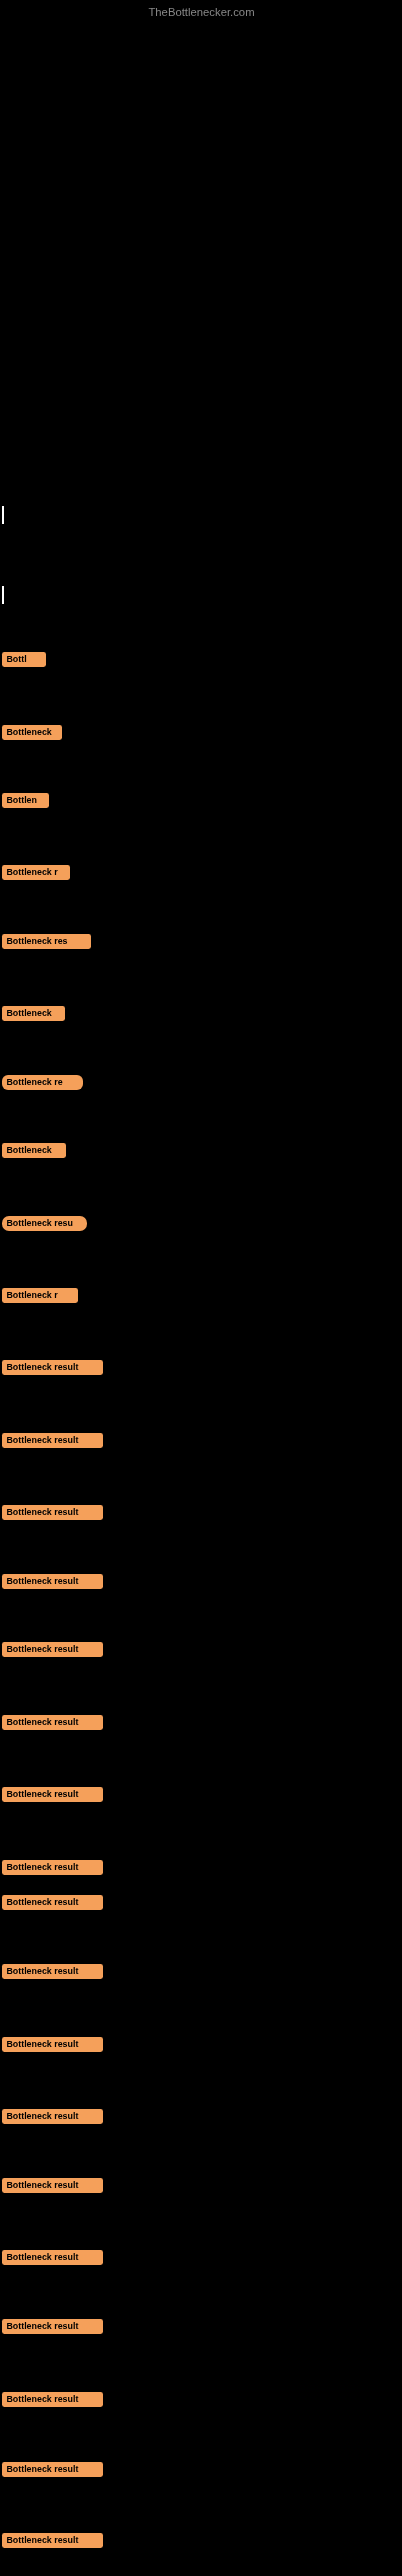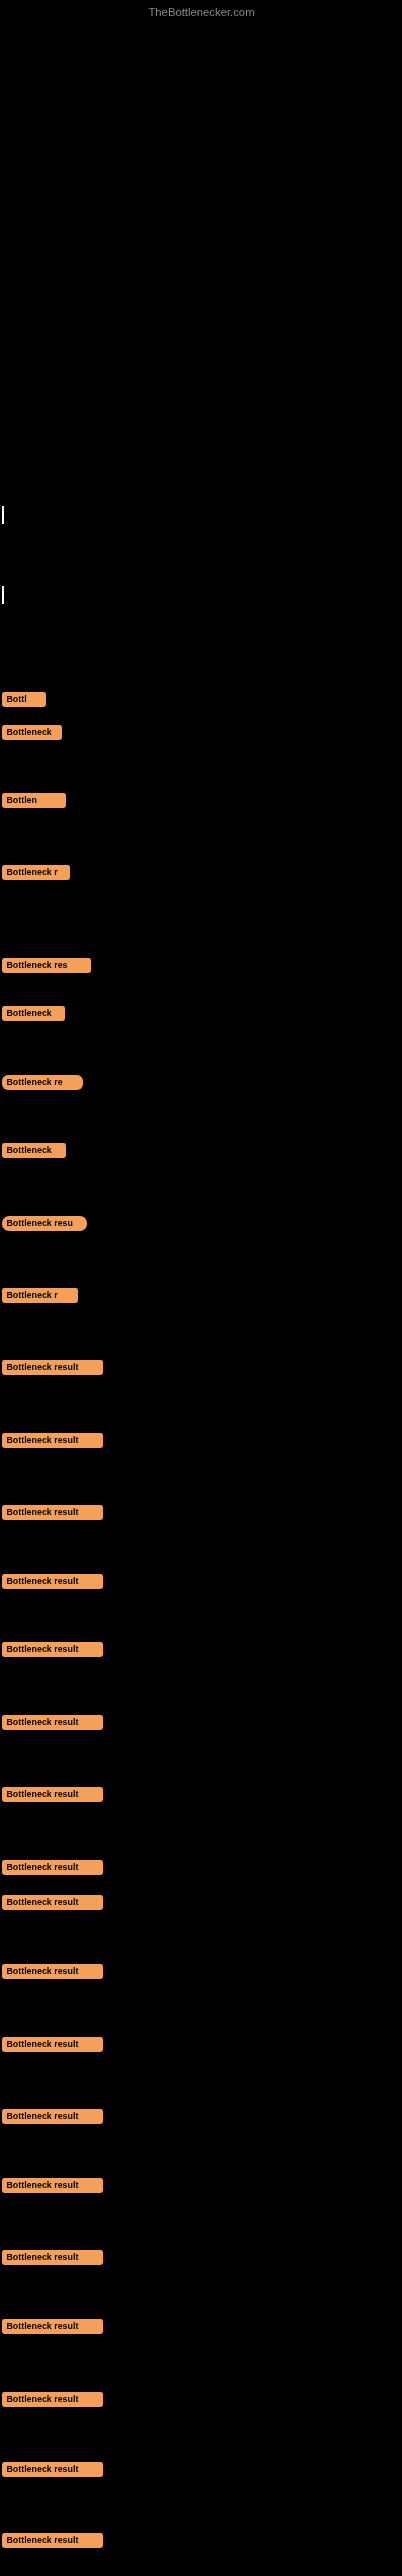--- a/index.html
+++ b/index.html
@@ -67,7 +67,7 @@
 <div class="cursor-line-2"></div>
 
 <div id="badges-container">
-    <div class="bottleneck-badge" title="Bottleneck result" style="top: 652px; left: 1.6px; width: 44px; margin-top: 40px;">Bottl</div>
+    <div class="bottleneck-badge" title="Bottleneck result" style="top: 652px; left: 1.6px; width: 44px;">Bottl</div>
     <div class="bottleneck-badge" title="Bottleneck result" style="top: 725px; left: 1.6px; width: 60px;">Bottleneck</div>
     <div class="bottleneck-badge" title="Bottleneck result" style="top: 793px; left: 1.6px; width: 64px;">Bottlen</div>
     <div class="bottleneck-badge" title="Bottleneck result" style="top: 865px; left: 1.6px; width: 68px;">Bottleneck r</div>

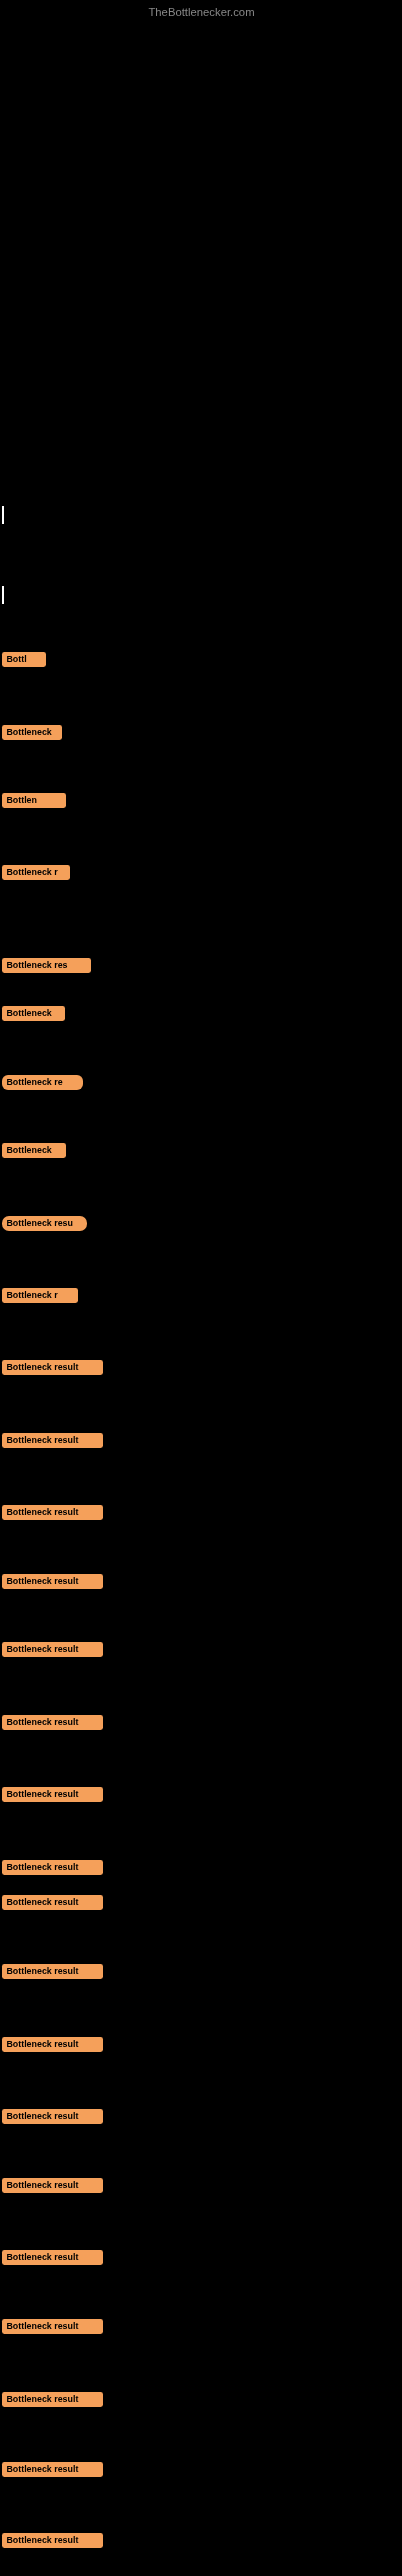--- a/index.html
+++ b/index.html
@@ -69,7 +69,7 @@
 <div id="badges-container">
     <div class="bottleneck-badge" title="Bottleneck result" style="top: 652px; left: 1.6px; width: 44px;">Bottl</div>
     <div class="bottleneck-badge" title="Bottleneck result" style="top: 725px; left: 1.6px; width: 60px;">Bottleneck</div>
-    <div class="bottleneck-badge" title="Bottleneck result" style="top: 793px; left: 1.6px; width: 64px;">Bottlen</div>
+    <div class="bottleneck-badge" title="Bottleneck result" style="top: 793px; left: 1.6px; width: 47px;">Bottlen</div>
     <div class="bottleneck-badge" title="Bottleneck result" style="top: 865px; left: 1.6px; width: 68px;">Bottleneck r</div>
     <div class="bottleneck-badge" title="Bottleneck result" style="top: 958px; left: 1.6px; width: 89px;">Bottleneck res</div>
     <div class="bottleneck-badge" title="Bottleneck result" style="top: 1006px; left: 1.6px; width: 63px;">Bottleneck</div>

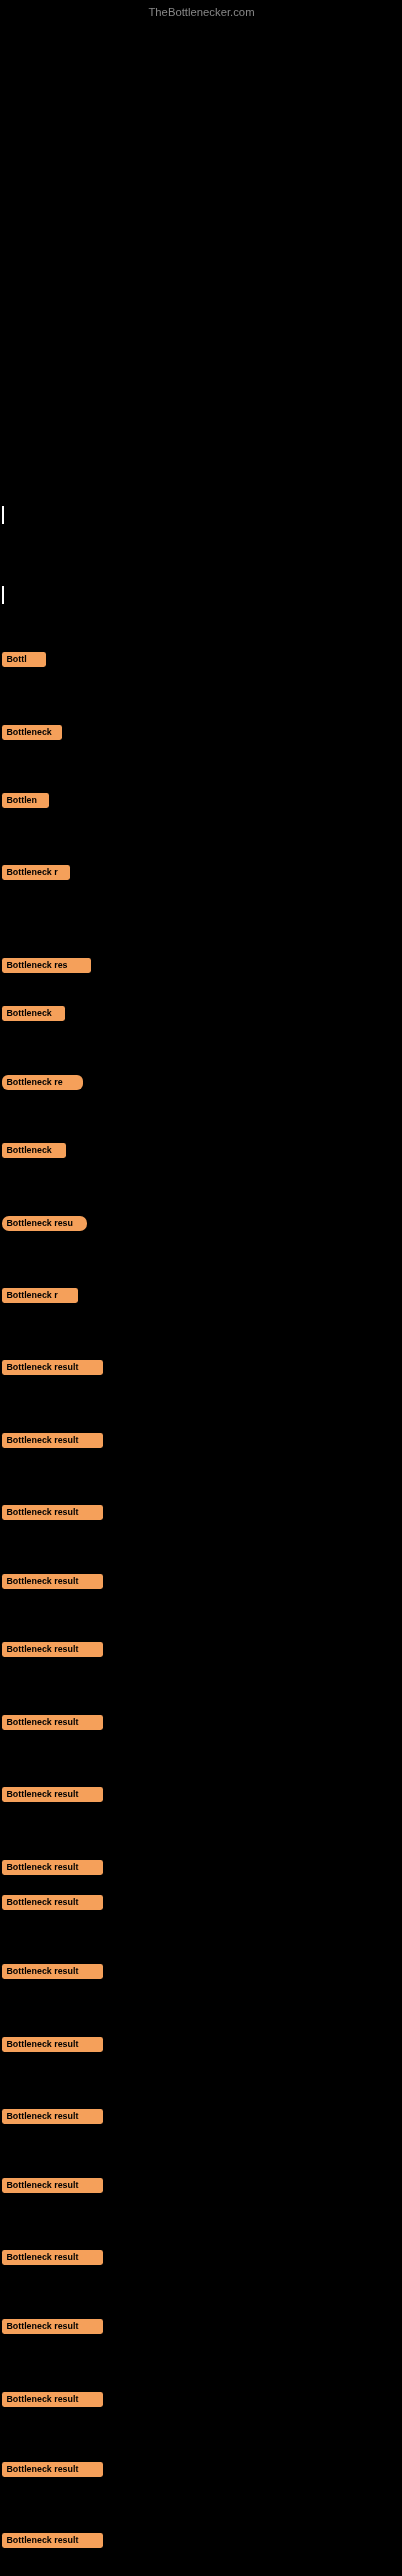--- a/index.html
+++ b/index.html
@@ -71,7 +71,7 @@
     <div class="bottleneck-badge" title="Bottleneck result" style="top: 725px; left: 1.6px; width: 60px;">Bottleneck</div>
     <div class="bottleneck-badge" title="Bottleneck result" style="top: 793px; left: 1.6px; width: 47px;">Bottlen</div>
     <div class="bottleneck-badge" title="Bottleneck result" style="top: 865px; left: 1.6px; width: 68px;">Bottleneck r</div>
-    <div class="bottleneck-badge" title="Bottleneck result" style="top: 958px; left: 1.6px; width: 89px;">Bottleneck res</div>
+    <div class="bottleneck-badge" title="Bottleneck result" style="top: 934px; left: 1.6px; width: 89px;">Bottleneck res</div>
     <div class="bottleneck-badge" title="Bottleneck result" style="top: 1006px; left: 1.6px; width: 63px;">Bottleneck</div>
     <div class="bottleneck-badge" title="Bottleneck result" style="top: 1075px; left: 1.6px; width: 81px; border-radius: 6px;">Bottleneck re</div>
     <div class="bottleneck-badge" title="Bottleneck result" style="top: 1143px; left: 1.6px; width: 64px;">Bottleneck</div>

